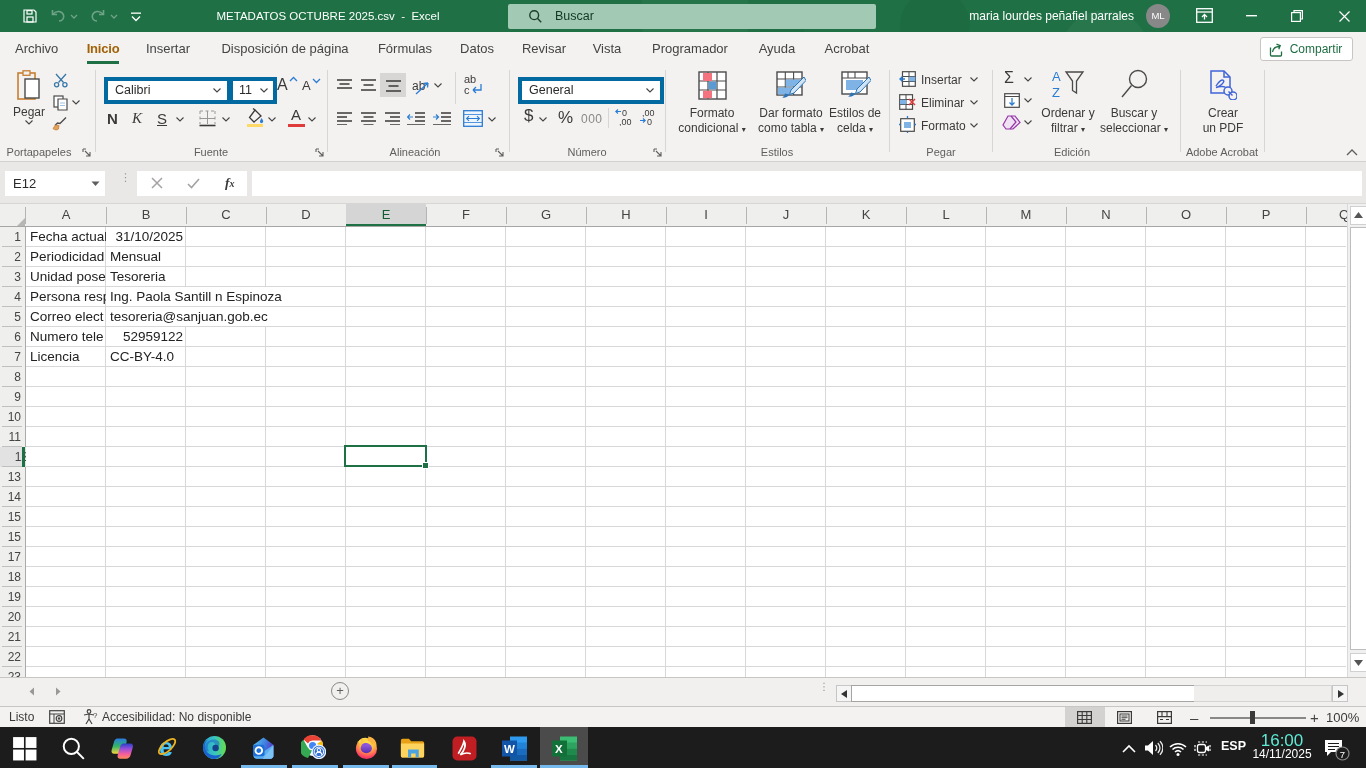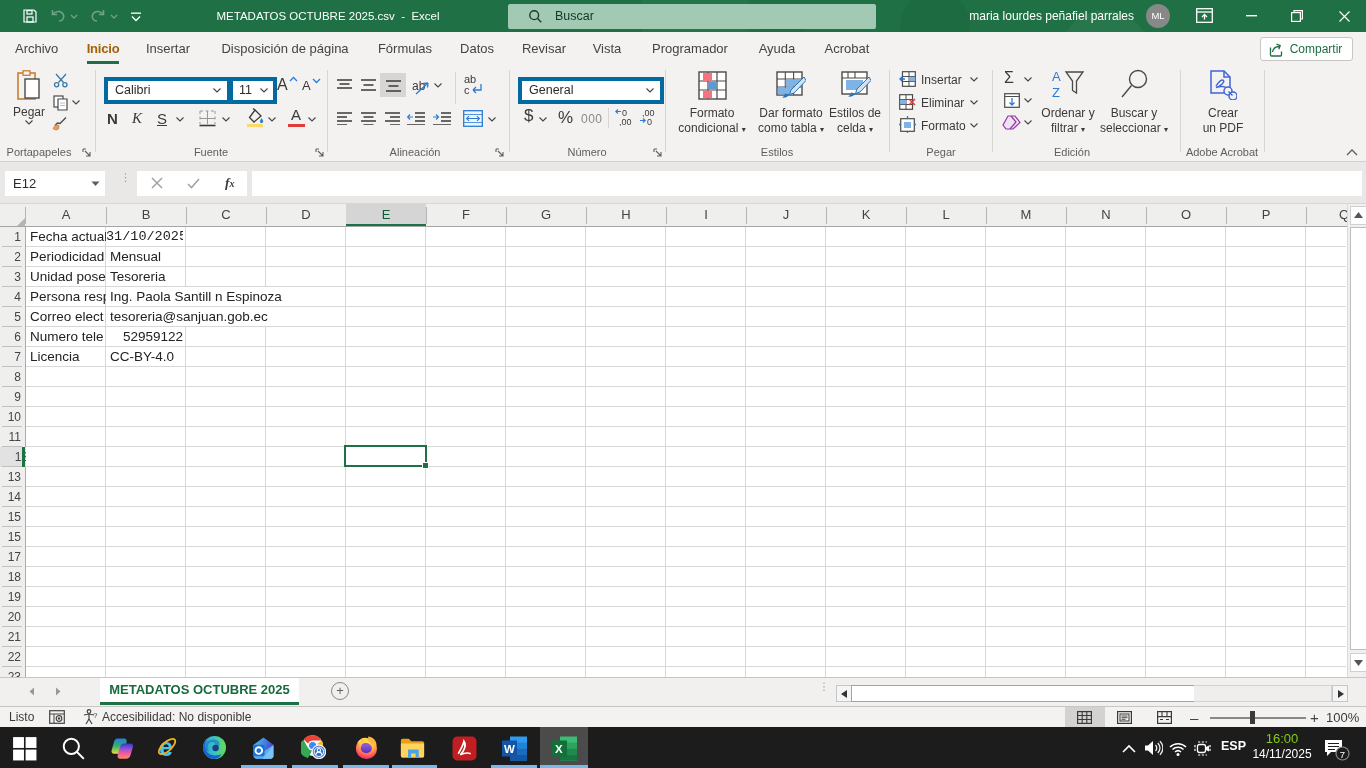--- a/index.html
+++ b/index.html
@@ -517,7 +517,7 @@
     <div class="abs" style="left:150px;top:60px;width:165px;height:19px;background:#fff;"></div>
     <div class="abs" style="left:150px;top:80px;width:165px;height:19px;background:#fff;"></div>
     <div class="cell" style="left:4px;top:0;width:76px;">Fecha actual</div>
-    <div class="cell" style="left:80px;top:0;width:77px;text-align:right;font-family:Liberation Mono, monospace;">31/10/2025</div>
+    <div class="cell" style="left:80px;top:0;width:77px;text-align:right;">31/10/2025</div>
     <div class="cell" style="left:4px;top:20px;width:76px;">Periodicidad</div>
     <div class="cell" style="left:84px;top:20px;width:200px;">Mensual</div>
     <div class="cell" style="left:4px;top:40px;width:76px;">Unidad pose</div>

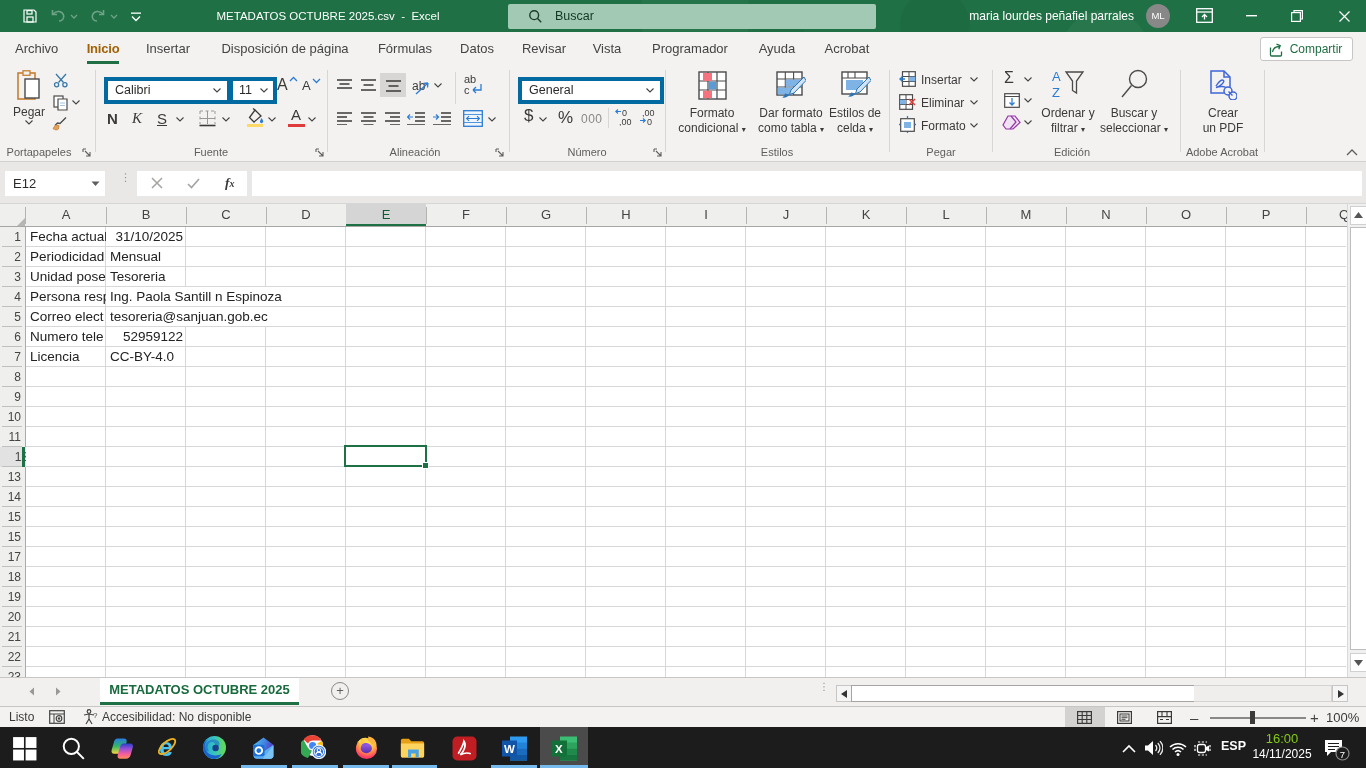--- a/index.html
+++ b/index.html
@@ -554,7 +554,6 @@
     <svg class="abs" style="left:55px;top:9px;" width="7" height="9" viewBox="0 0 7 9">
         <path d="M1 0.5 L5.5 4.5 L1 8.5 z" fill="#9a9896"></path>
       </svg>
-    <div class="abs" style="left:100px;top:0px;width:199px;height:24px;background:#fff;border-bottom:3px solid #1e7145;color:#176b3d;font-weight:bold;font-size:13px;text-align:center;line-height:24px;">METADATOS OCTUBRE 2025</div>
     <div class="abs" style="left:331px;top:4px;width:16px;height:16px;border:1px solid #8a8886;border-radius:50%;color:#605e5c;text-align:center;line-height:15px;font-size:13px;">+</div>
     <div class="abs" style="left:819px;top:7px;width:3px;height:14px;color:#979593;font-size:10px;line-height:4.5px;">⋮</div>
     <div class="abs" style="left:836px;top:7px;width:14px;height:15px;background:#f5f5f5;border:1px solid #c8c6c4;">

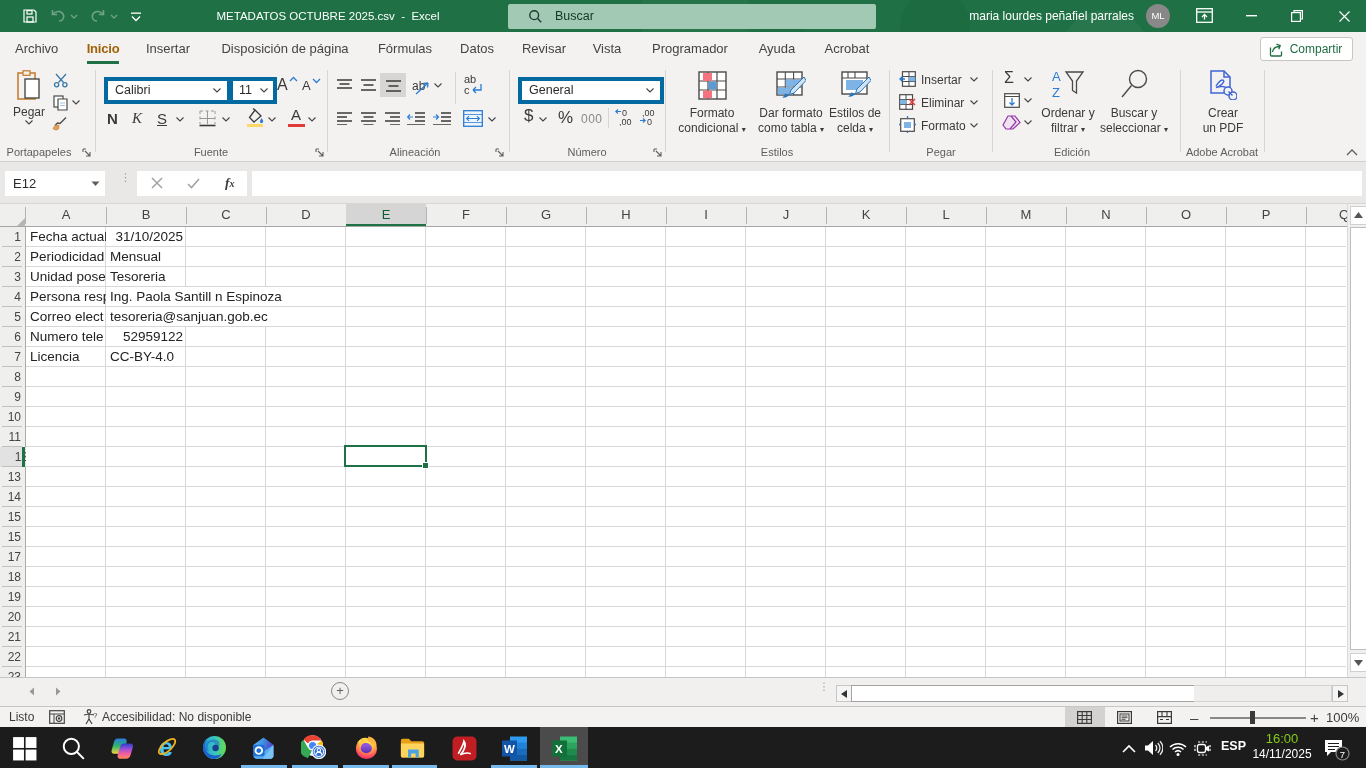--- a/index.html
+++ b/index.html
@@ -756,7 +756,7 @@
       <path d="M12 6 l3-1.5 v6 L12 9" fill="#fff"></path>
     </svg>
     <div class="abs" style="left:1221px;top:12px;color:#fff;font-size:12.5px;font-weight:bold;">ESP</div>
-    <div class="abs" style="left:1249px;top:4px;width:66px;color:#84cc16;font-size:13px;text-align:center;">16:00</div>
+    <div class="abs" style="left:1249px;top:4px;width:66px;color:#5eead4;font-size:17px;text-align:center;">16:00</div>
     <div class="abs" style="left:1249px;top:20px;width:66px;color:#fff;font-size:12px;text-align:center;">14/11/2025</div>
     <svg class="abs" style="left:1324px;top:12px;" width="26" height="22" viewBox="0 0 26 22">
       <path d="M1 1 h17 v12 h-11 l-4 4 v-4 h-2 z" fill="#fff"></path>

